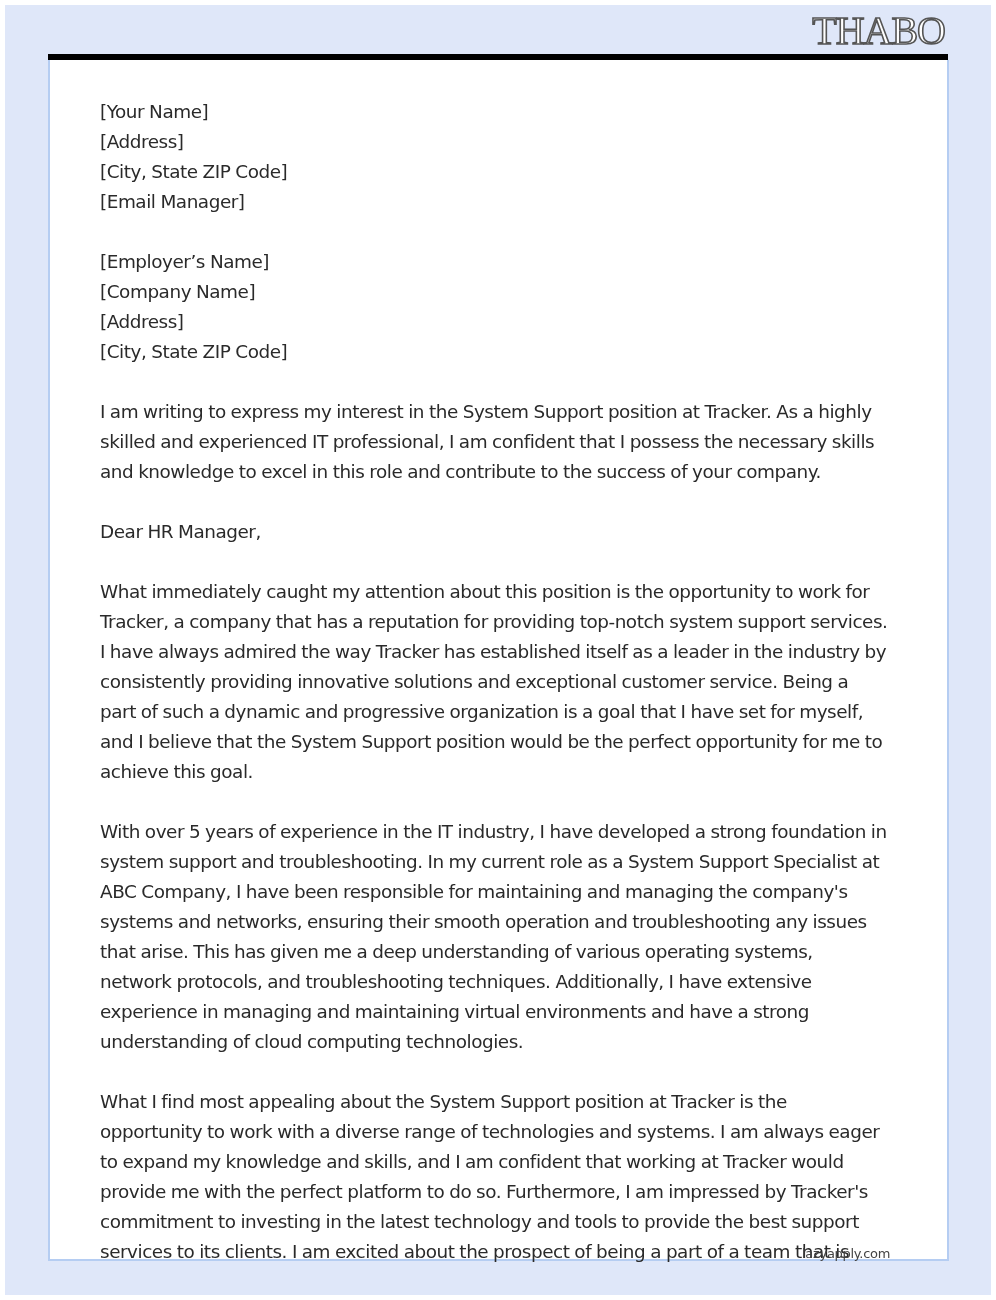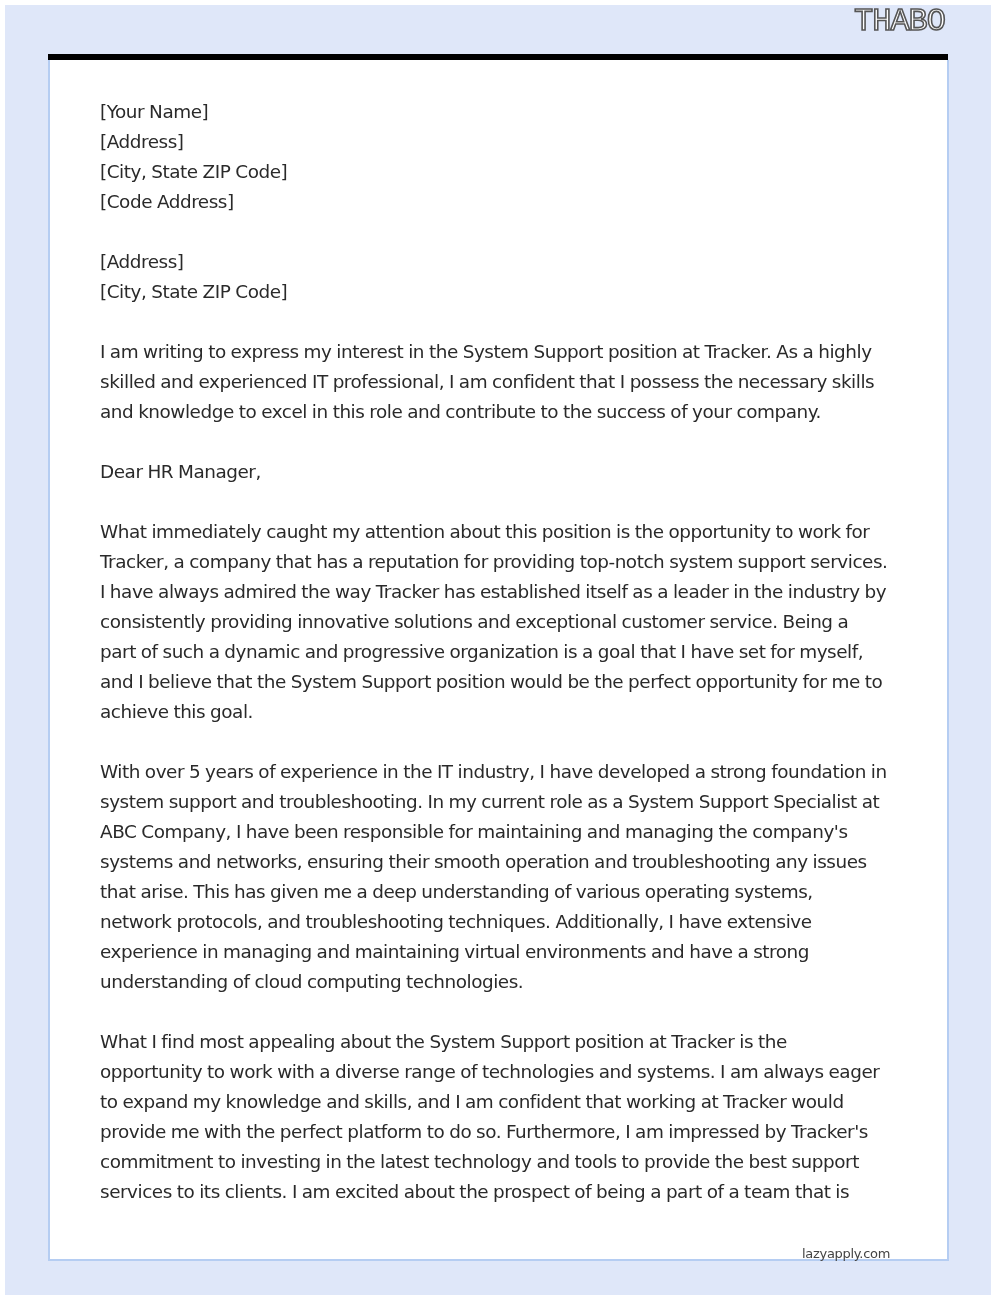--- a/index.html
+++ b/index.html
@@ -14,9 +14,9 @@
       background: #dfe7f9;
     }
     .brand {
-      position: absolute; right: 51px; top: 0;
-      font-family: Liberation Mono, monospace;
-      font-size: 32px; letter-spacing: -1px;
+      position: absolute; right: 51px; top: 9px;
+      font-family: Liberation Serif, serif;
+      font-size: 40px; letter-spacing: -1px;
       color: #ffffff;
       -webkit-text-stroke: 1.6px #555555;
       line-height: 44px;

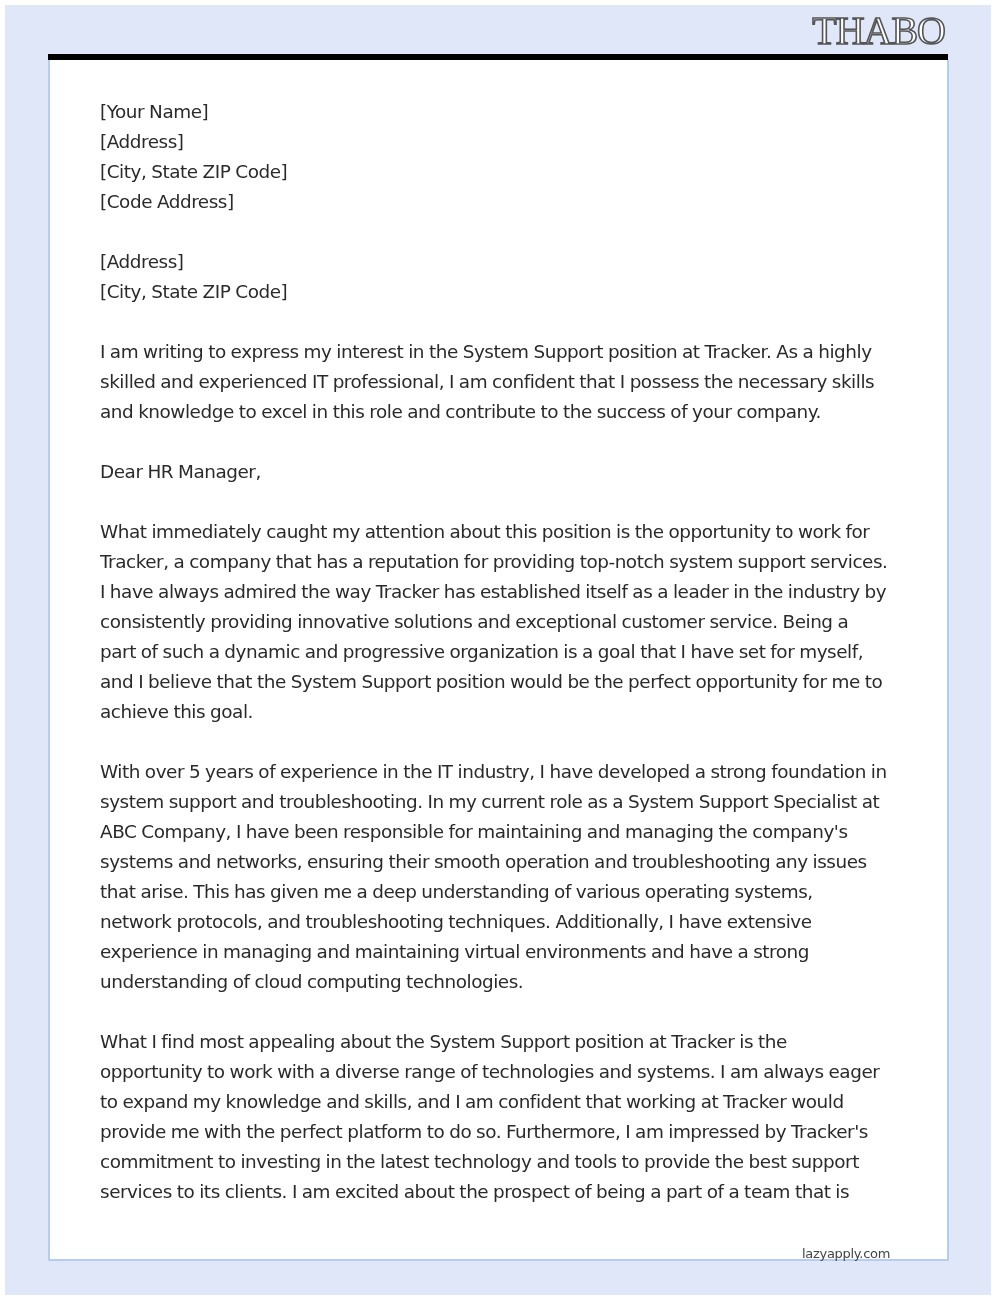--- a/index.html
+++ b/index.html
@@ -61,7 +61,7 @@
     <span class="line">[Your Name]</span>
     <span class="line">[Address]</span>
     <span class="line">[City, State ZIP Code]</span>
-    <span class="line">[Code Address]</span>
+    <span class="line">[Email Manager]</span>
   </p>
   <p>
     <span class="line">[Address]</span>

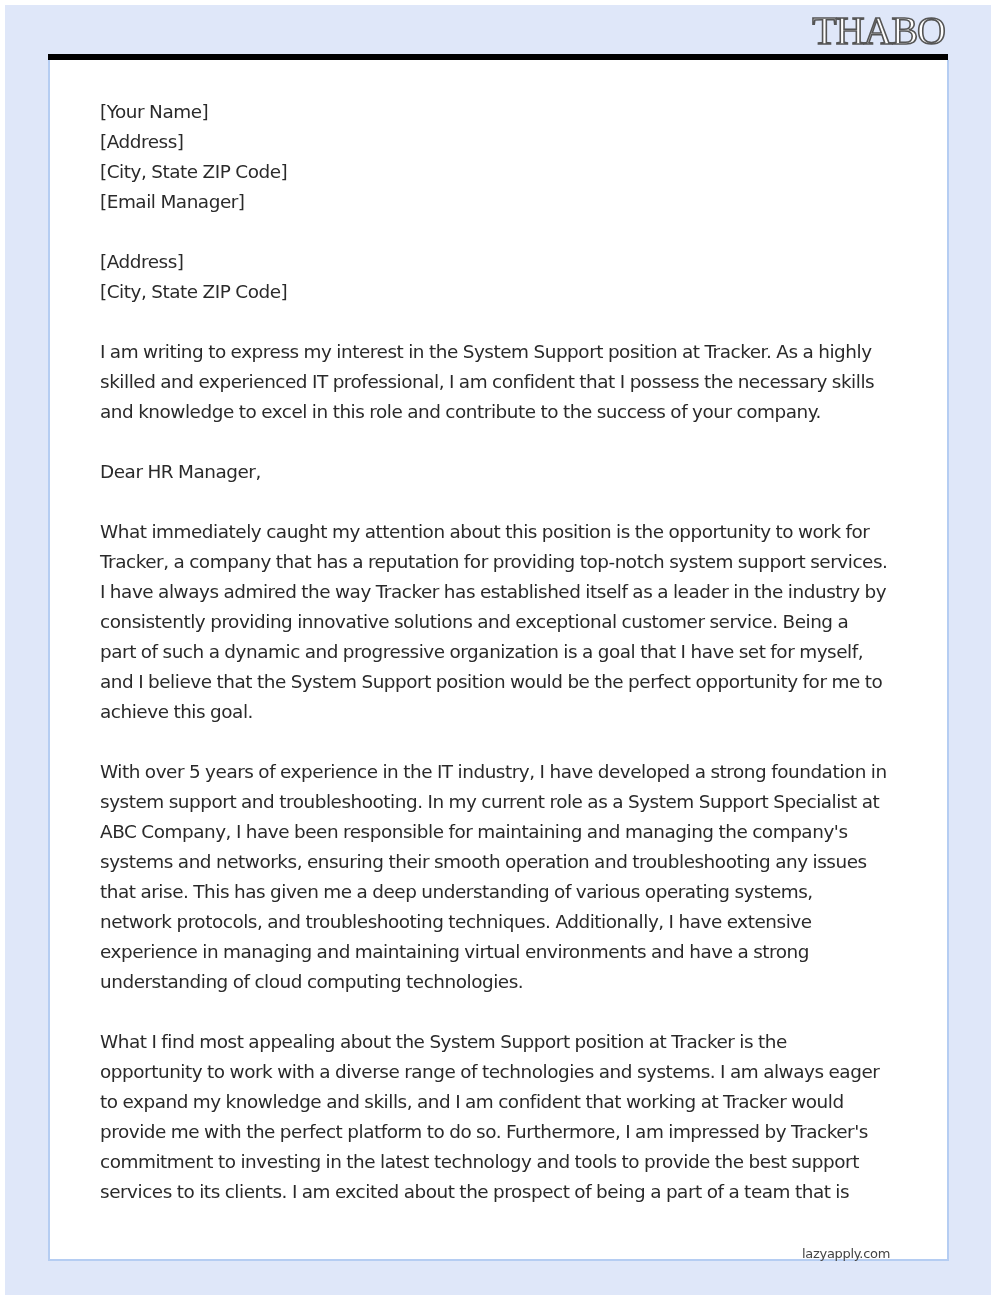--- a/index.html
+++ b/index.html
@@ -64,6 +64,7 @@
     <span class="line">[Email Manager]</span>
   </p>
   <p>
+    <span class="line">[Employer’s Name]</span>
     <span class="line">[Address]</span>
     <span class="line">[City, State ZIP Code]</span>
   </p>

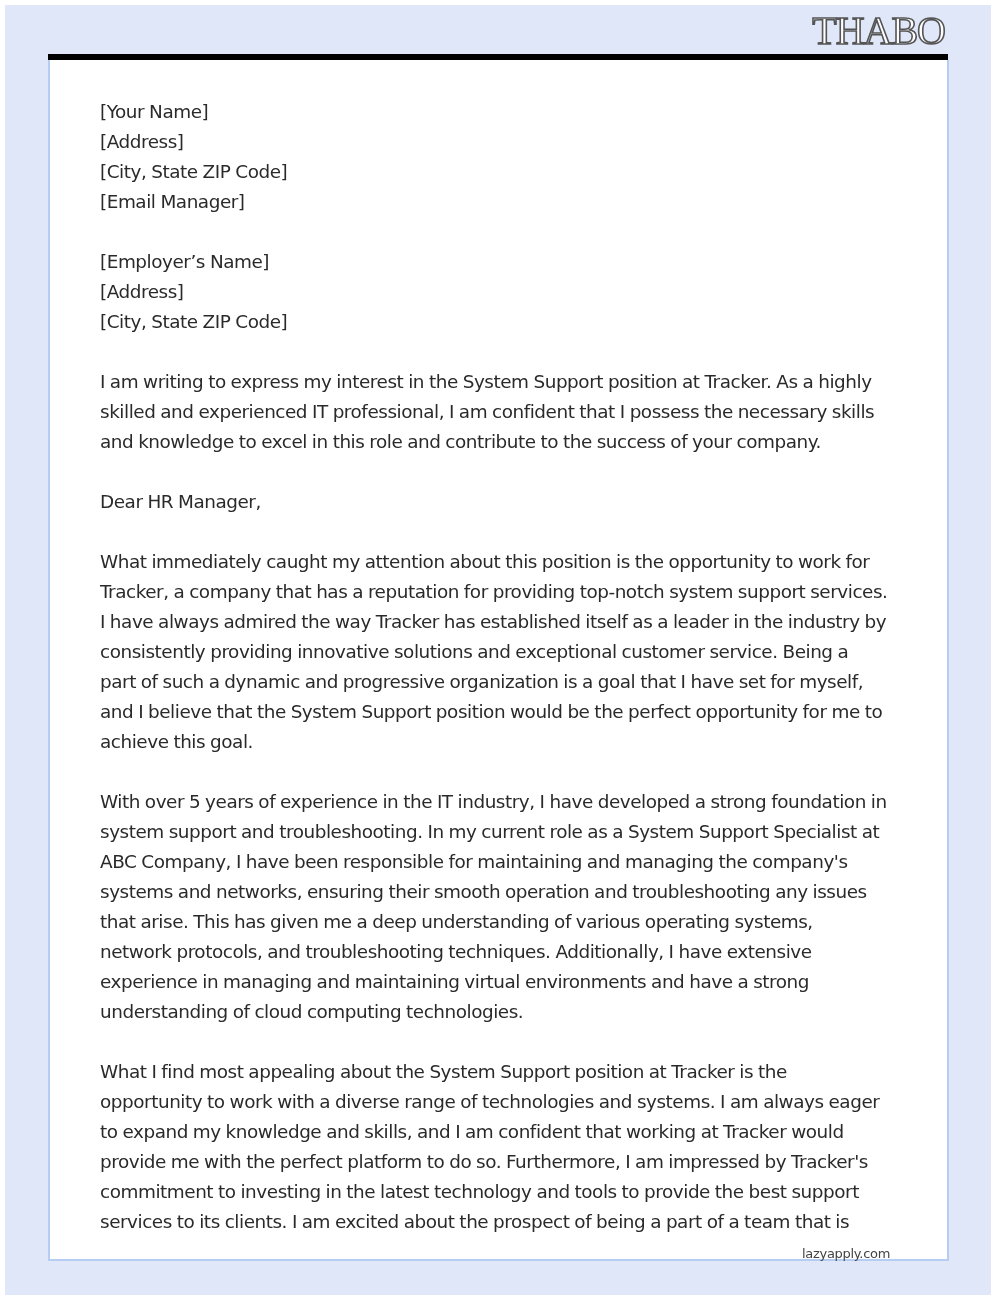--- a/index.html
+++ b/index.html
@@ -65,6 +65,7 @@
   </p>
   <p>
     <span class="line">[Employer’s Name]</span>
+    <span class="line">[Company Name]</span>
     <span class="line">[Address]</span>
     <span class="line">[City, State ZIP Code]</span>
   </p>

